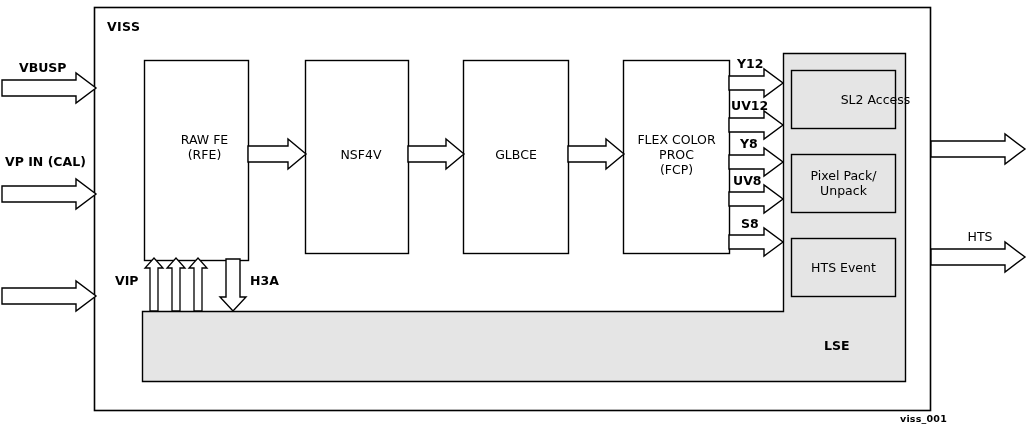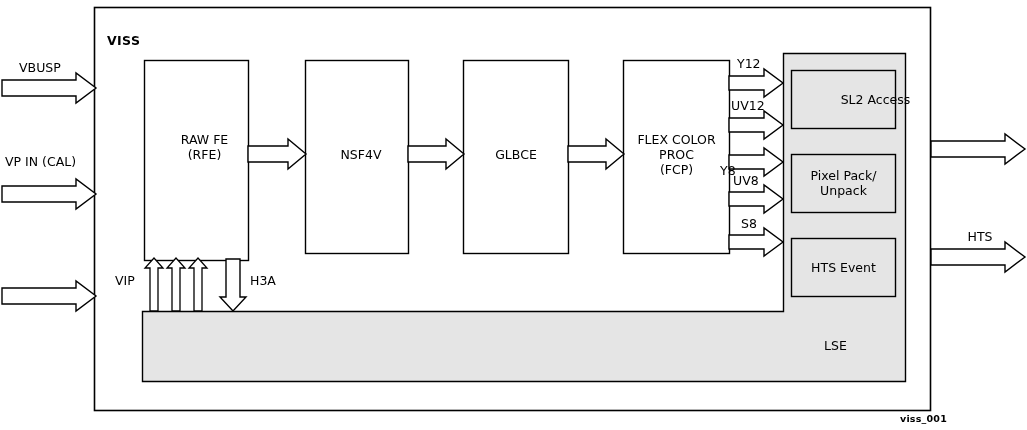--- a/index.html
+++ b/index.html
@@ -65,7 +65,7 @@
     <path d="M 931,249 L 1005,249 L 1005,242 L 1025,257 L 1005,272 L 1005,265 L 931,265 Z" fill="#ffffff" stroke="#000" stroke-width="1.4" stroke-linejoin="miter"></path>
   </svg>
 
-  <div class="lbl b" style="left:107px;top:20px;margin-top:14px;">VISS</div>
+  <div class="lbl b" style="left:107px;top:20px;">VISS</div>
 
   <div class="lbl" style="left:19px;top:61px;">VBUSP</div>
   <div class="lbl" style="left:5px;top:155px;">VP IN (CAL)</div>

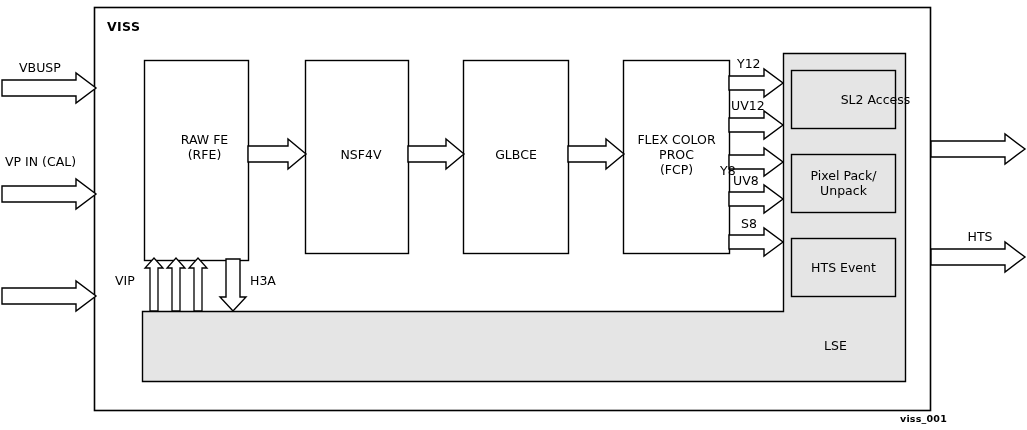--- a/index.html
+++ b/index.html
@@ -9,7 +9,7 @@
   svg.layer{position:absolute;left:0;top:0;width:1027px;height:430px;}
 
   .lbl{position:absolute;font-size:12.5px;line-height:13px;color:#000;
-       white-space:nowrap;text-align:center;}
+       white-space:nowrap;text-align:center;font-weight:bold;}
   .lbl.b{font-weight:bold;font-size:12.5px;letter-spacing:.4px;}
   .blocklbl{position:absolute;font-size:12.5px;line-height:15px;
             text-align:center;white-space:nowrap;}

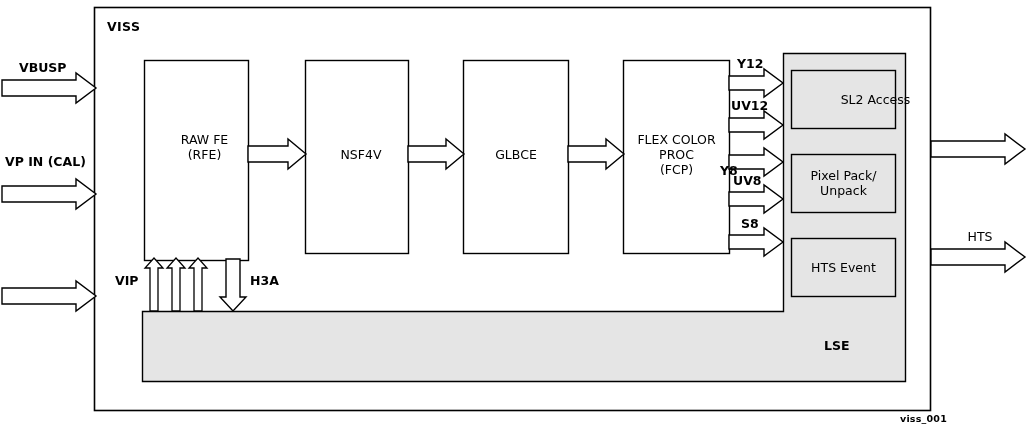--- a/index.html
+++ b/index.html
@@ -94,7 +94,7 @@
 
   <div class="lbl" style="left:737px;top:57px;">Y12</div>
   <div class="lbl" style="left:731px;top:99px;">UV12</div>
-  <div class="lbl" style="left:720px;top:137px;margin-top:27px;">Y8</div>
+  <div class="lbl" style="left:740px;top:137px;">Y8</div>
   <div class="lbl" style="left:733px;top:174px;">UV8</div>
   <div class="lbl" style="left:741px;top:217px;">S8</div>
 

